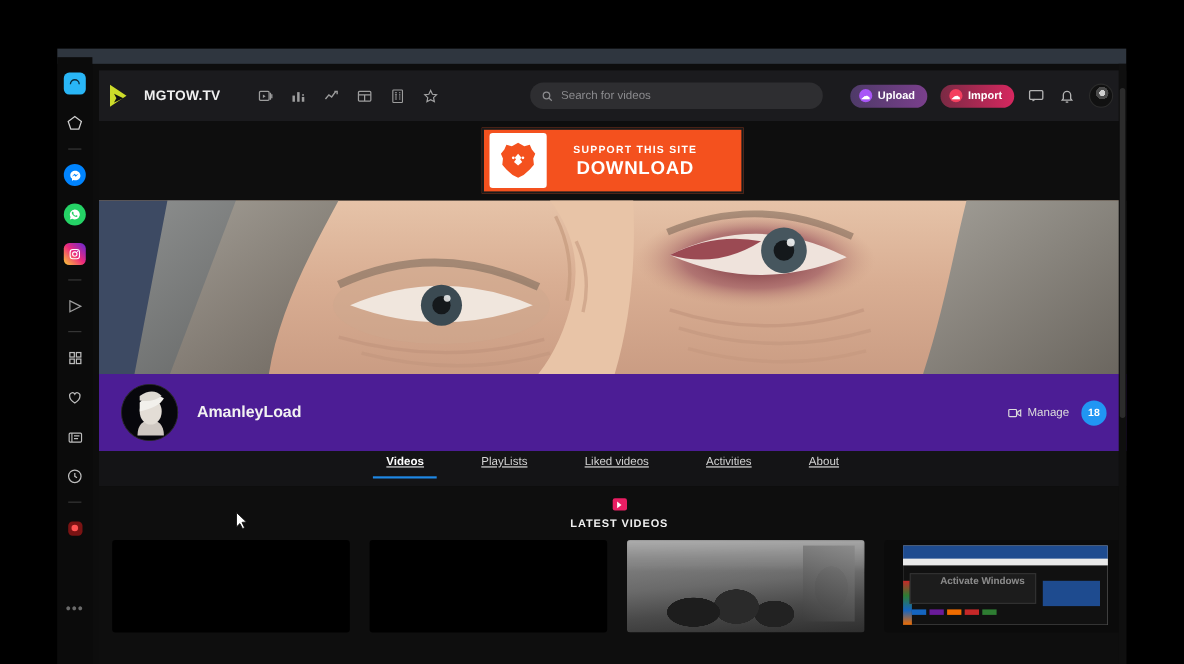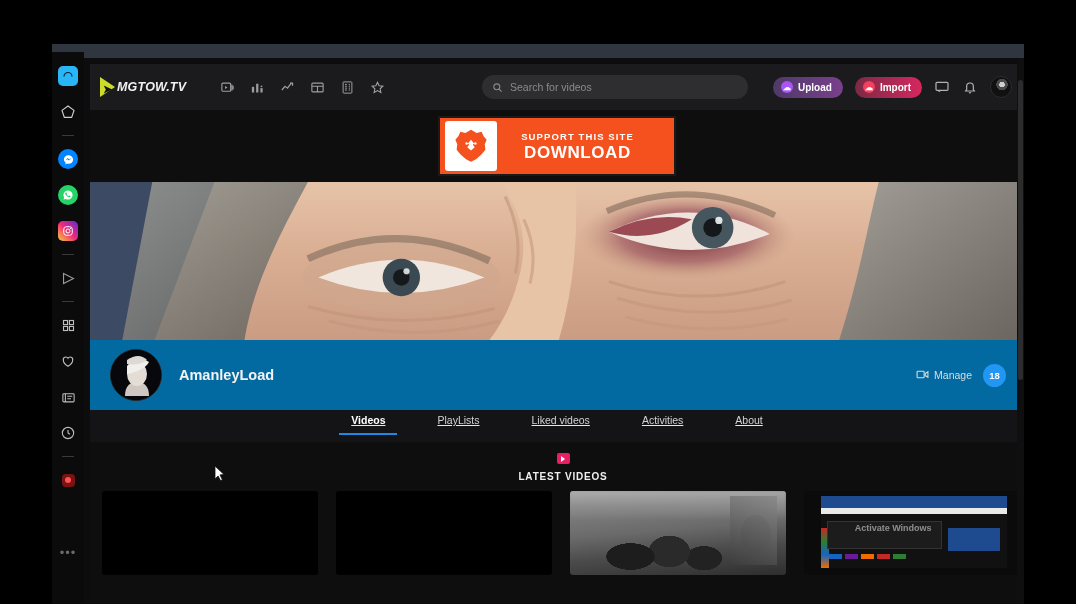--- a/index.html
+++ b/index.html
@@ -37,7 +37,7 @@
               border-top:10px solid transparent; border-bottom:10px solid transparent;
               position:relative; }
   .logo-arrow { position:absolute; left:-12px; top:-4px; color:#111; font-size:11px; font-weight:bold; }
-  .logo-txt { font-size:12.5px; font-weight:bold; color:#f0f0f0; letter-spacing:.2px; margin-left:2px;font-style:italic; }
+  .logo-txt { font-size:12.5px; font-weight:bold; color:#f0f0f0; letter-spacing:.2px; margin-left:16px; }
 
   .hdr-icons { display:flex; align-items:center; gap:15px; margin-left:34px; }
   .hicon { width:15px; height:15px; opacity:.72; }

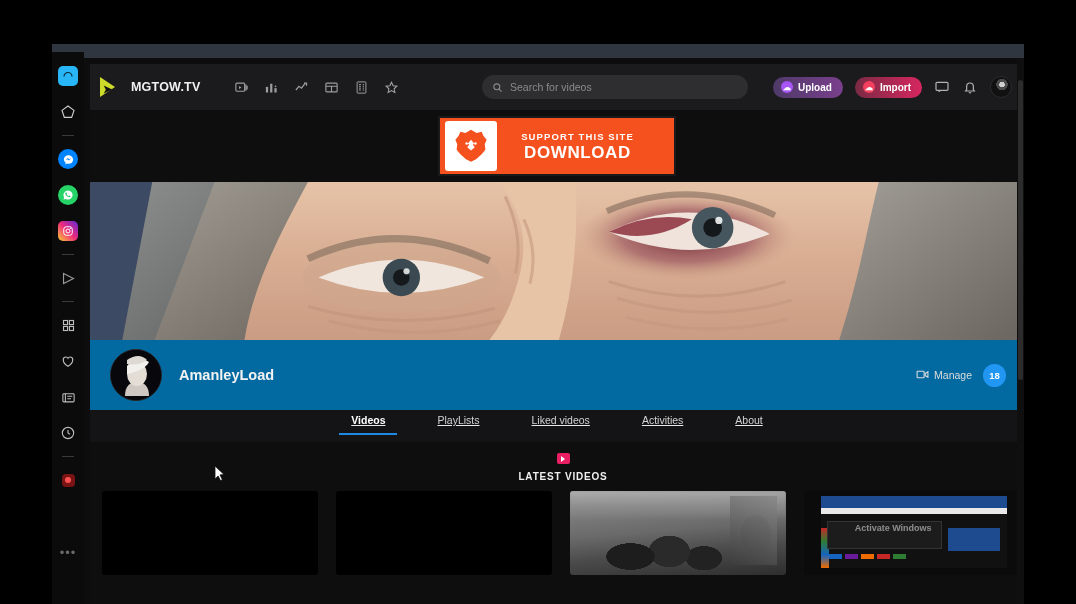--- a/index.html
+++ b/index.html
@@ -79,7 +79,7 @@
   .cover-img { position:absolute; inset:0; }
 
   
-  #chanbar { height:70px; background:#0369a1; display:flex; align-items:center;
+  #chanbar { height:70px; background:#4c1d95; display:flex; align-items:center;
              padding:0 16px; position:relative; }
   .ch-avatar { width:52px; height:52px; border-radius:50%; margin-left:4px;
                background:#08080c; border:1px solid #262626; position:relative; overflow:hidden; }

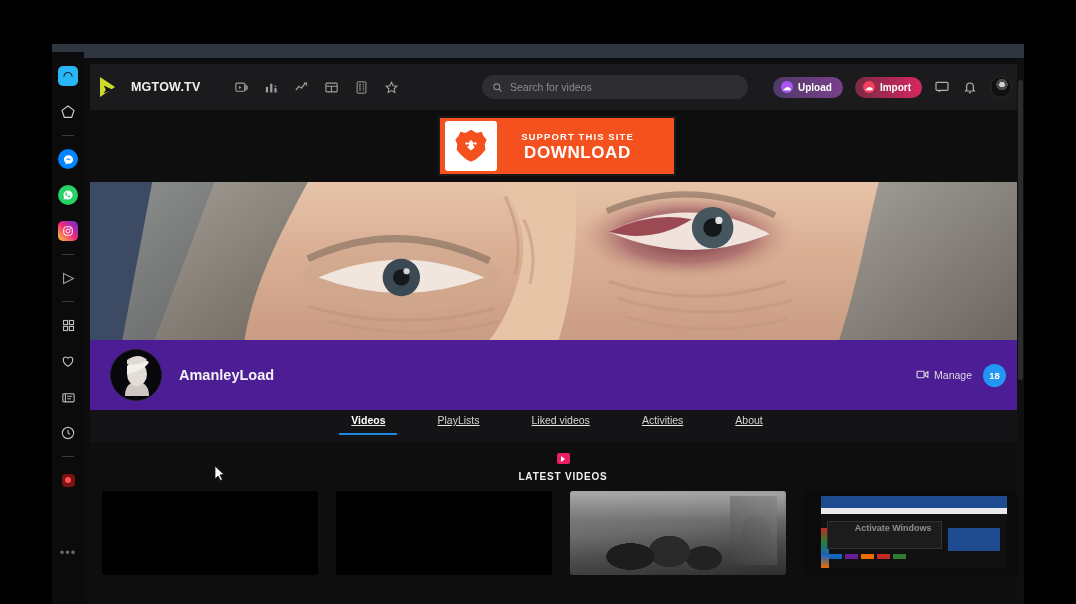--- a/index.html
+++ b/index.html
@@ -85,7 +85,7 @@
                background:#08080c; border:1px solid #262626; position:relative; overflow:hidden; }
   .ch-name { font-size:14.5px; font-weight:bold; color:#f2f2f2; margin-left:17px; }
   .ch-right { position:absolute; right:18px; display:flex; align-items:center; gap:11px; }
-  .manage { display:flex; gap:5px; font-size:10.5px; color:#dcdcdc; }
+  .manage { display:flex; align-items:center; gap:5px; font-size:10.5px; color:#dcdcdc; }
   .badge { width:23px; height:23px; border-radius:50%; background:#2196f3;
            color:#fff; font-size:9.5px; font-weight:bold;
            display:flex; align-items:center; justify-content:center; }

